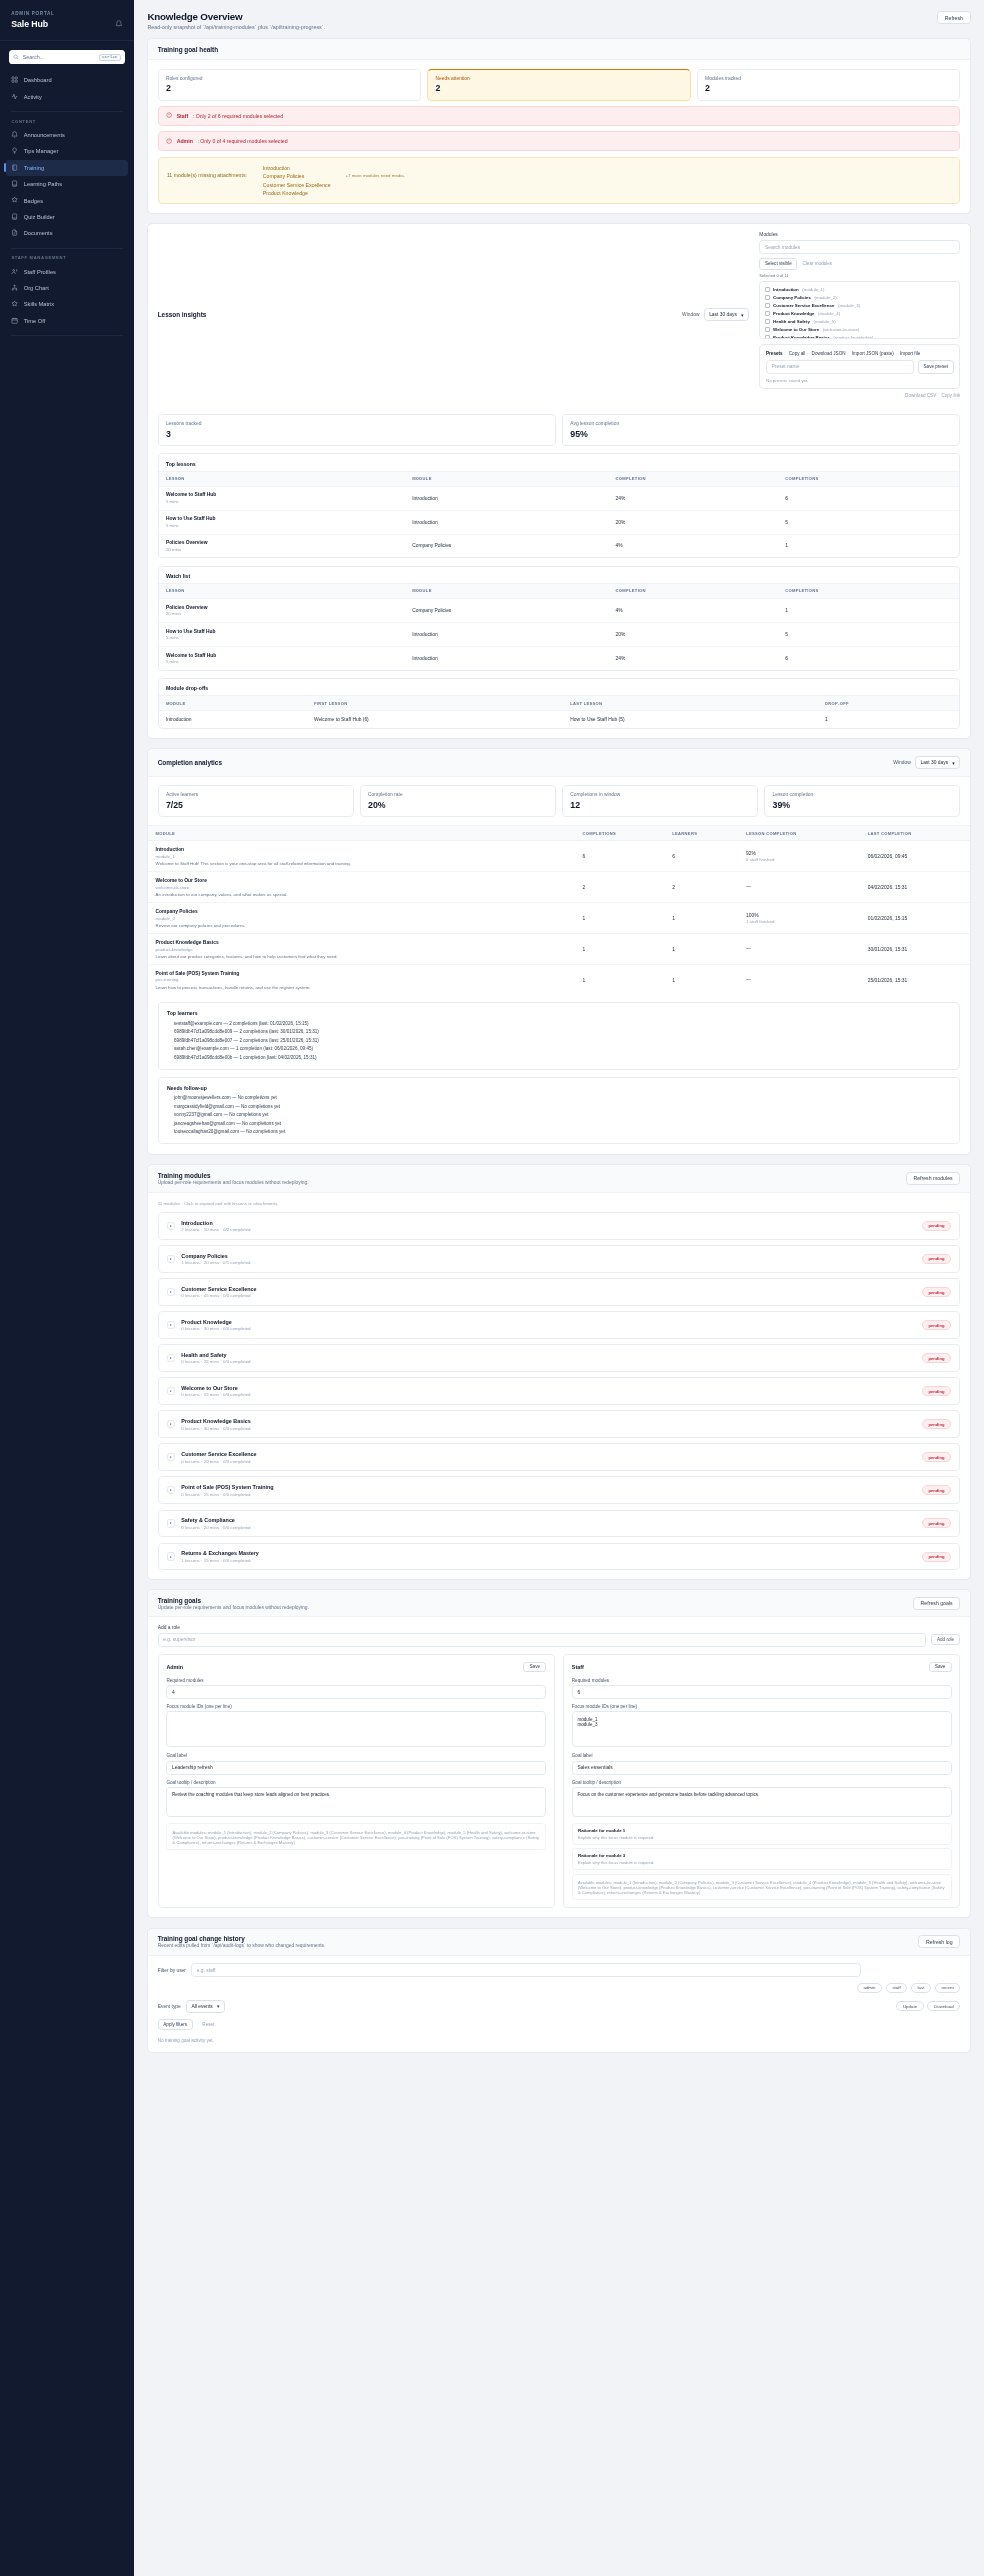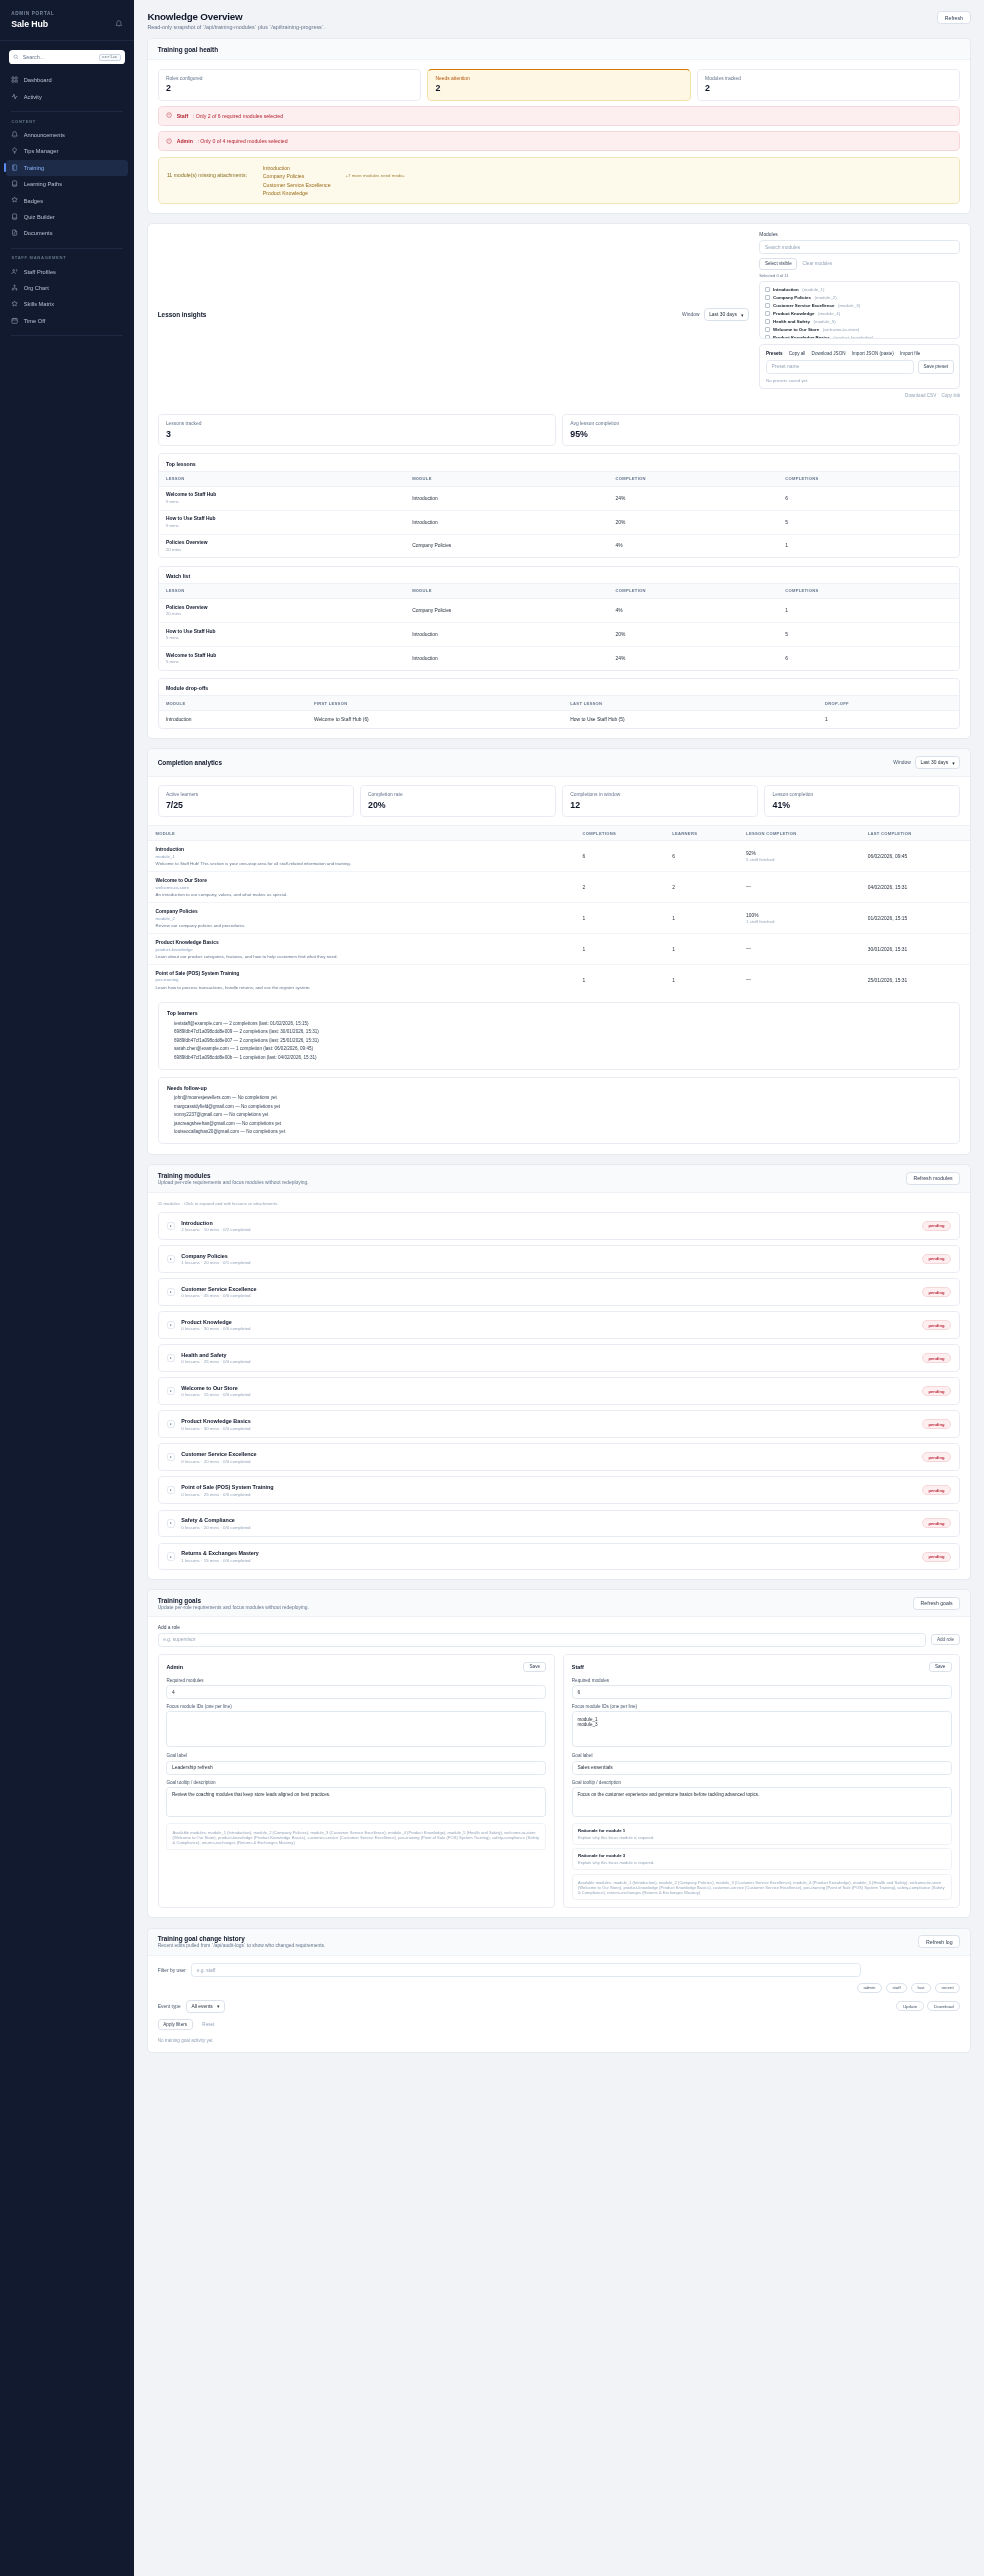--- a/index.html
+++ b/index.html
@@ -625,7 +625,7 @@
           </div>
           <div class="stat">
             <div class="k">Lesson completion</div>
-            <div class="v">41%</div>
+            <div class="v">39%</div>
           </div>
         </div>
       </div>

